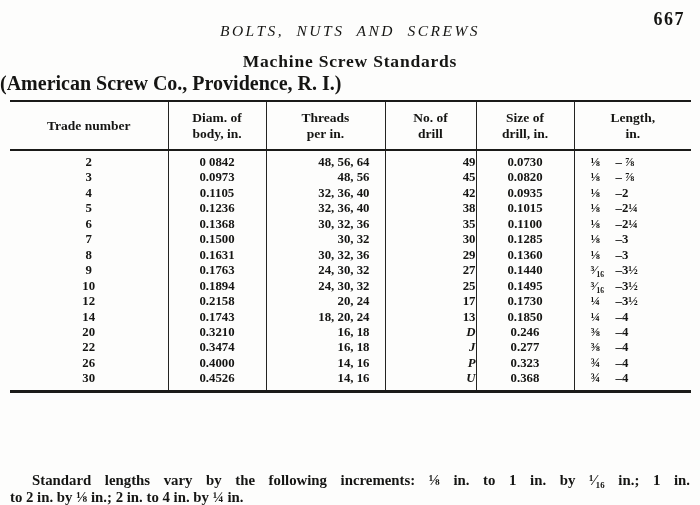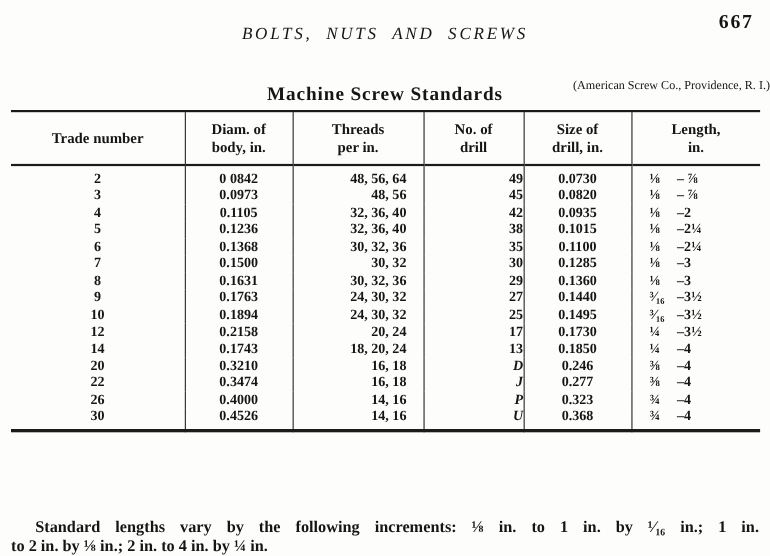--- a/index.html
+++ b/index.html
@@ -21,7 +21,7 @@
   }
   .doc-title {
     position:absolute; top:51px; left:0; width:100%;
-    text-align:center; font-size:17.5px; font-weight:bold; letter-spacing:0.8px;margin-top:24px;
+    text-align:center; font-size:17.5px; font-weight:bold; letter-spacing:0.8px;
   }
   .doc-subtitle {
     position:absolute; top:72px; left:0; width:100%;

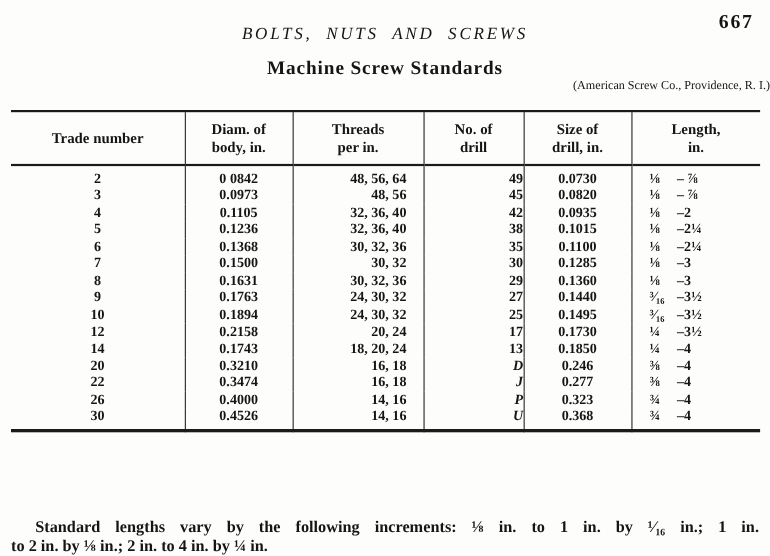--- a/index.html
+++ b/index.html
@@ -25,7 +25,7 @@
   }
   .doc-subtitle {
     position:absolute; top:72px; left:0; width:100%;
-    text-align:right; font-size:11px; font-weight:normal;
+    text-align:left; font-size:20px; font-weight:bold;
   }
   table.std {
     position:absolute; left:10px; top:100px;

